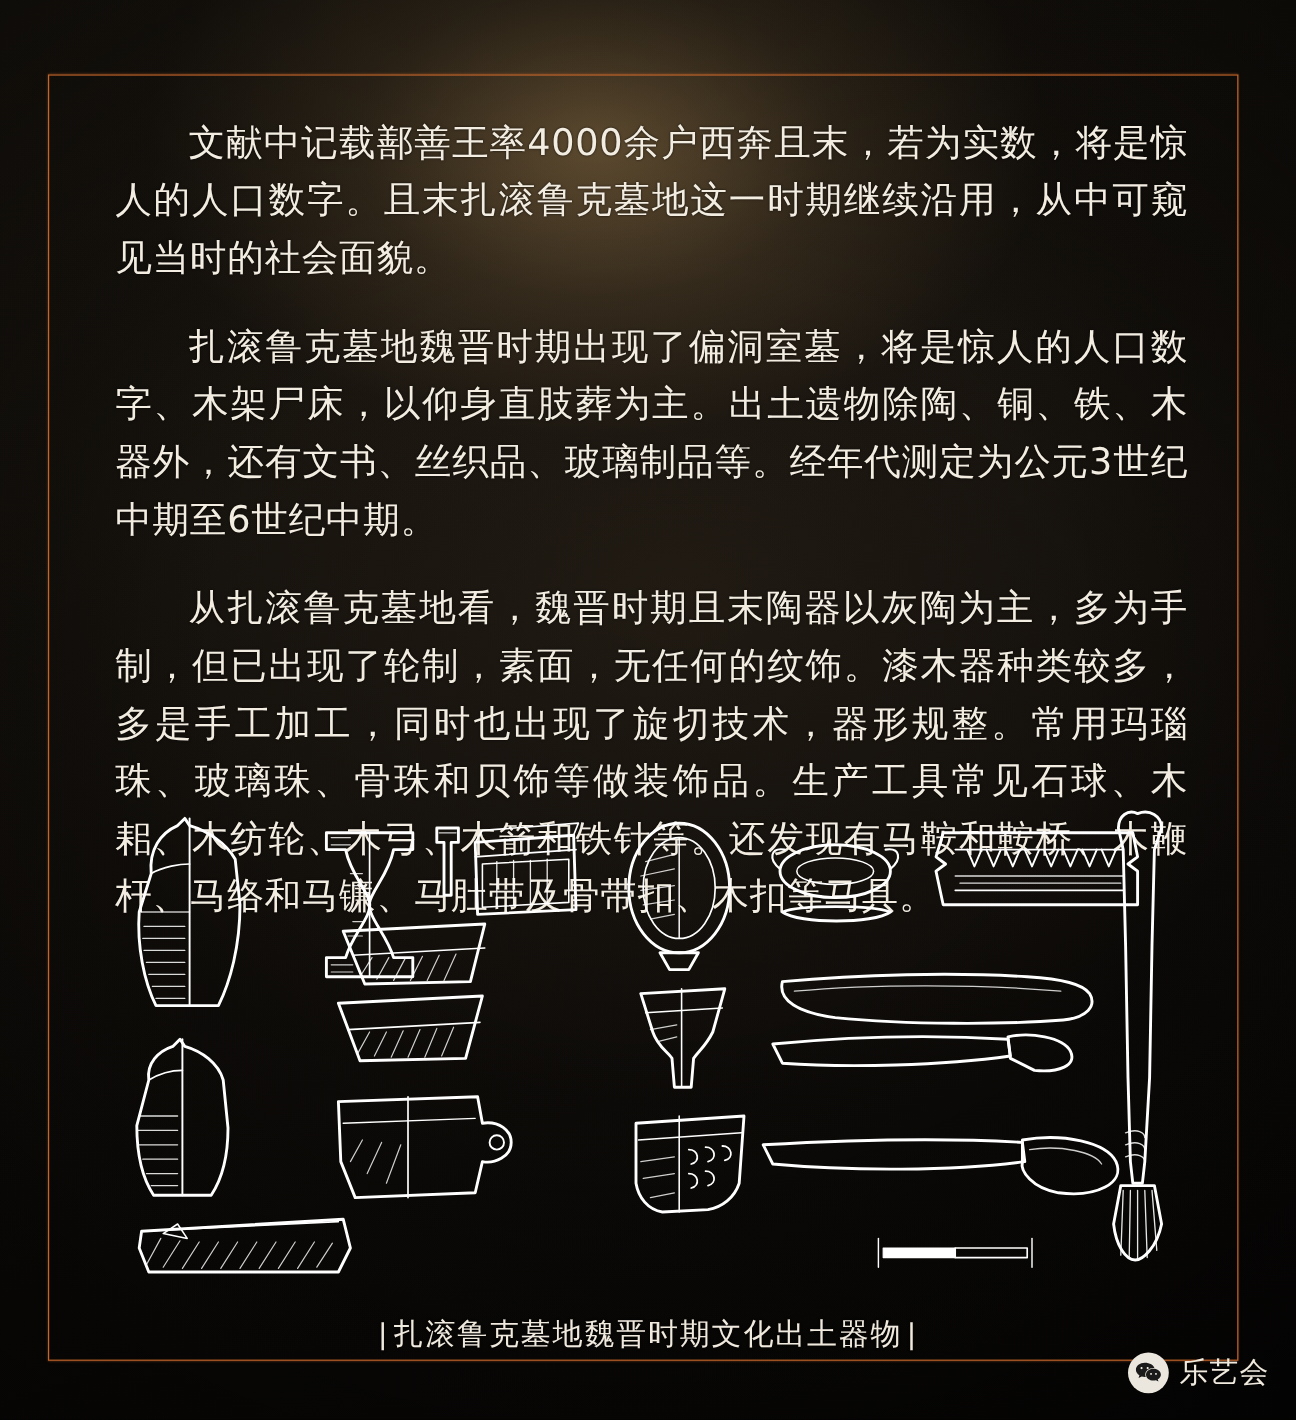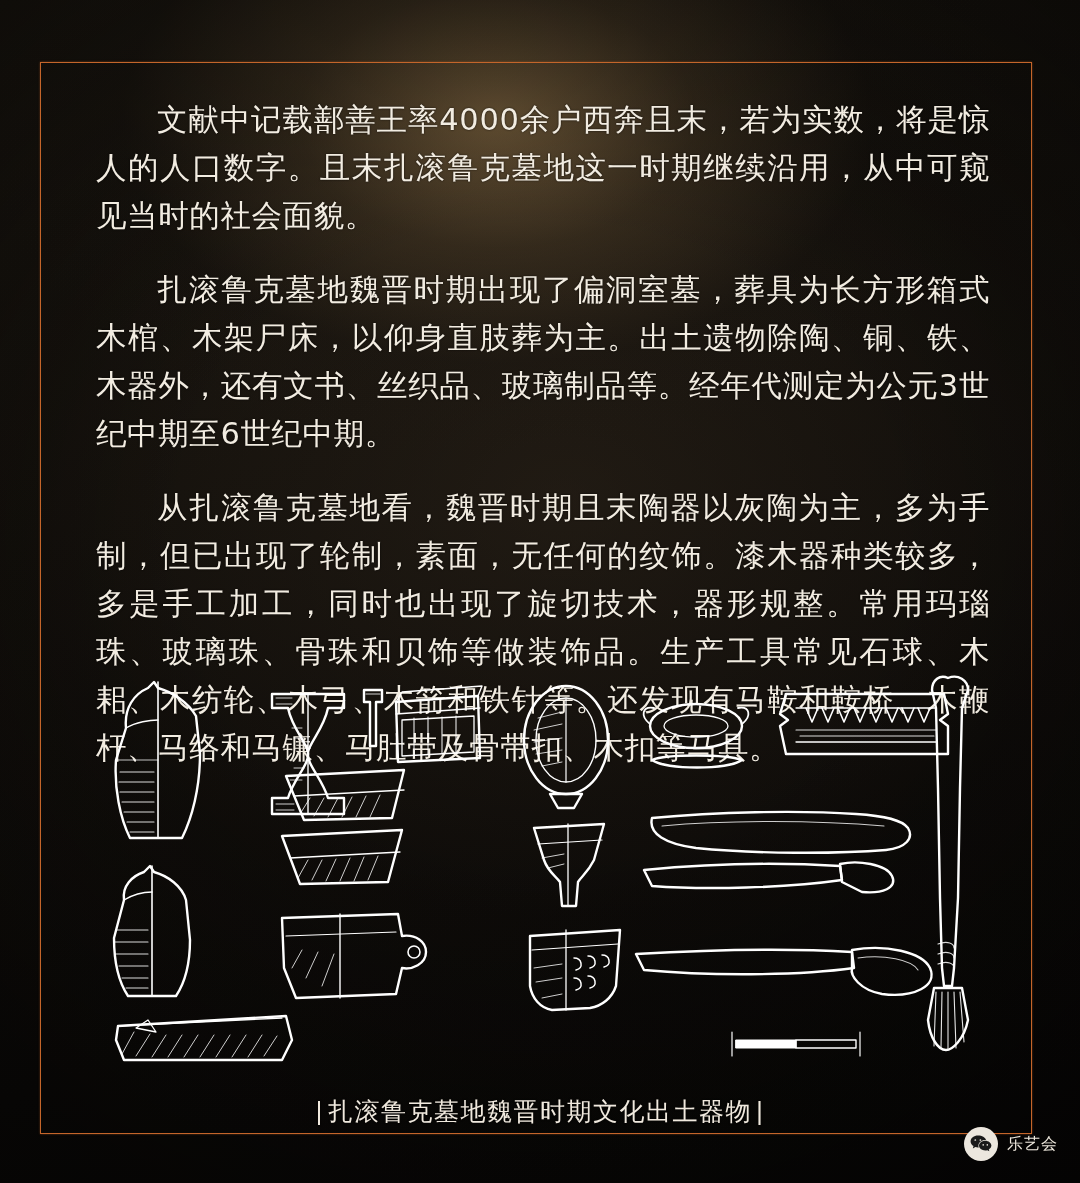--- a/index.html
+++ b/index.html
@@ -130,7 +130,7 @@
 
   <div id="textblock">
     <p class="para">文献中记载鄯善王率4000余户西奔且末，若为实数，将是惊人的人口数字。且末扎滚鲁克墓地这一时期继续沿用，从中可窥见当时的社会面貌。</p>
-    <p class="para">扎滚鲁克墓地魏晋时期出现了偏洞室墓，葬具为长方形箱式木棺、木架尸床，以仰身直肢葬为主。出土遗物除陶、铜、铁、木器外，还有文书、丝织品、玻璃制品等。经年代测定为公元3世纪中期至6世纪中期。</p>
+    <p class="para">扎滚鲁克墓地魏晋时期出现了偏洞室墓，将是惊人的人口数字、木架尸床，以仰身直肢葬为主。出土遗物除陶、铜、铁、木器外，还有文书、丝织品、玻璃制品等。经年代测定为公元3世纪中期至6世纪中期。</p>
     <p class="para">从扎滚鲁克墓地看，魏晋时期且末陶器以灰陶为主，多为手制，但已出现了轮制，素面，无任何的纹饰。漆木器种类较多，多是手工加工，同时也出现了旋切技术，器形规整。常用玛瑙珠、玻璃珠、骨珠和贝饰等做装饰品。生产工具常见石球、木耜、木纺轮、木弓、木箭和铁针等。还发现有马鞍和鞍桥、木鞭杆、马络和马镰、马肚带及骨带扣、木扣等马具。</p>
   </div>
 

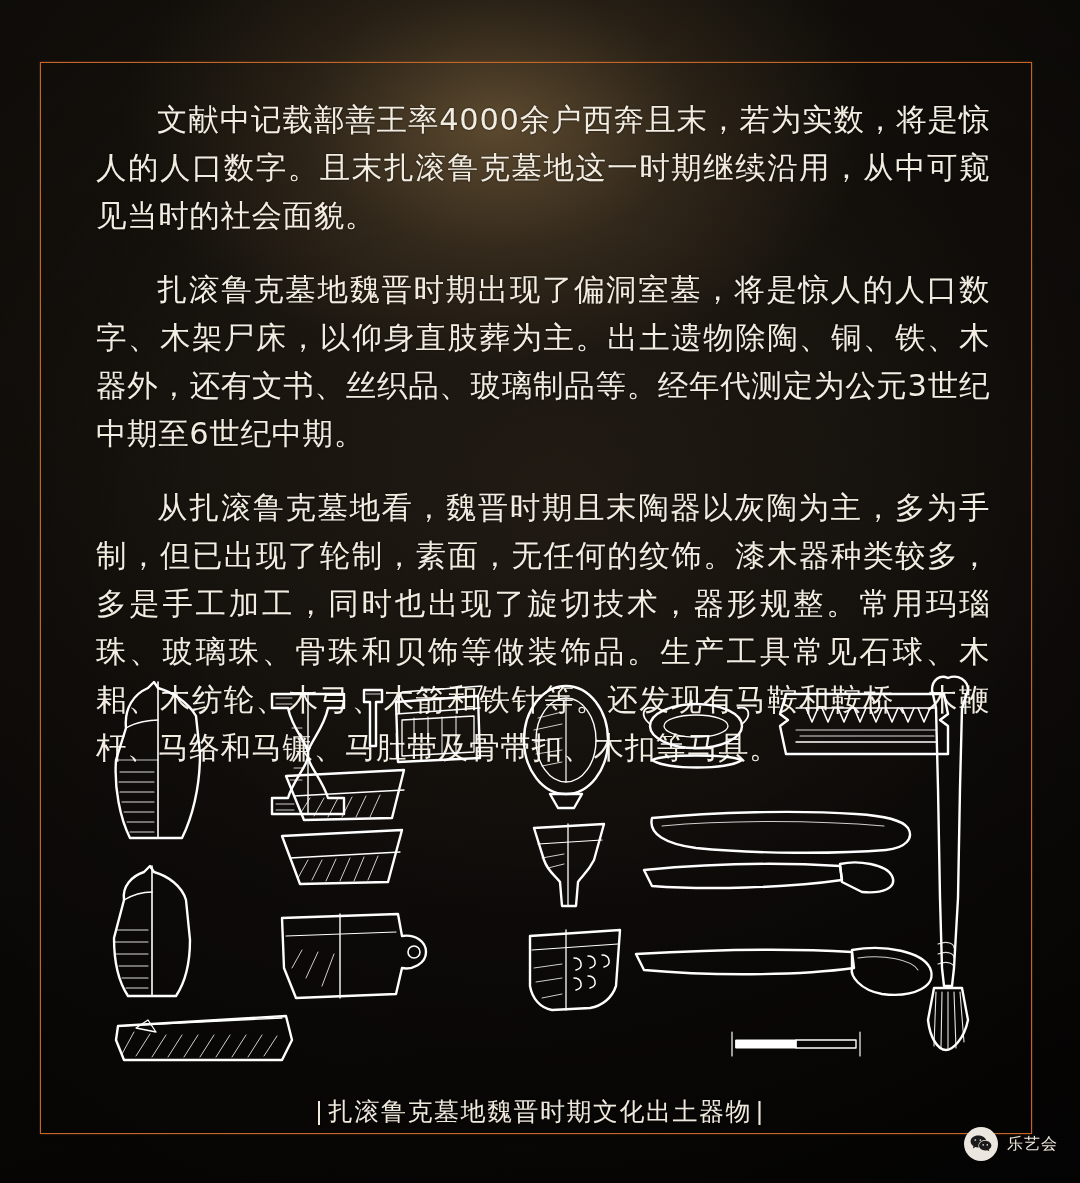--- a/index.html
+++ b/index.html
@@ -117,7 +117,7 @@
   }
   #watermark .wm-label {
     color: #efe9de;
-    font-size: 16px;
+    font-size: 24px;
     letter-spacing: 1px;
   }
 </style>

